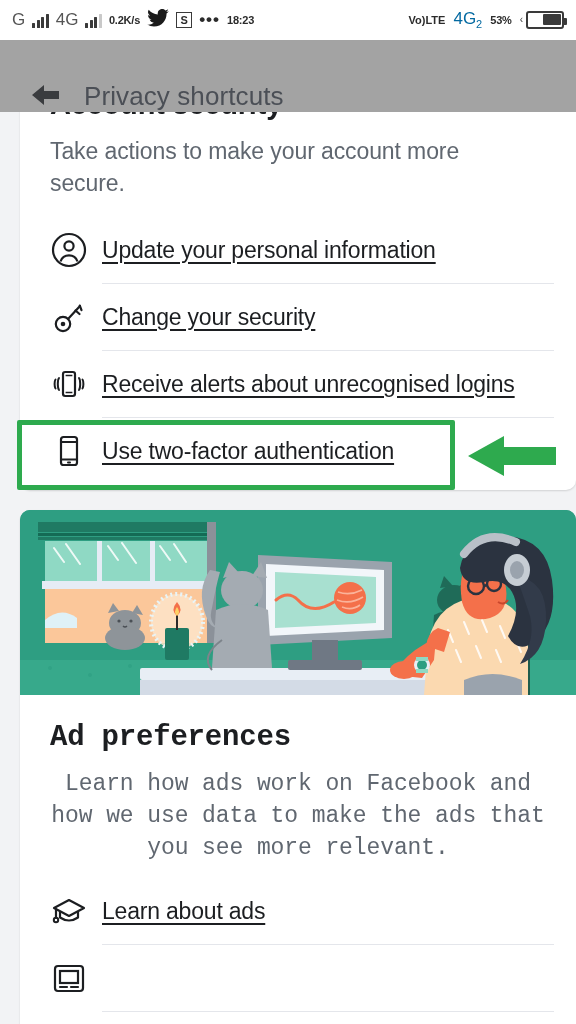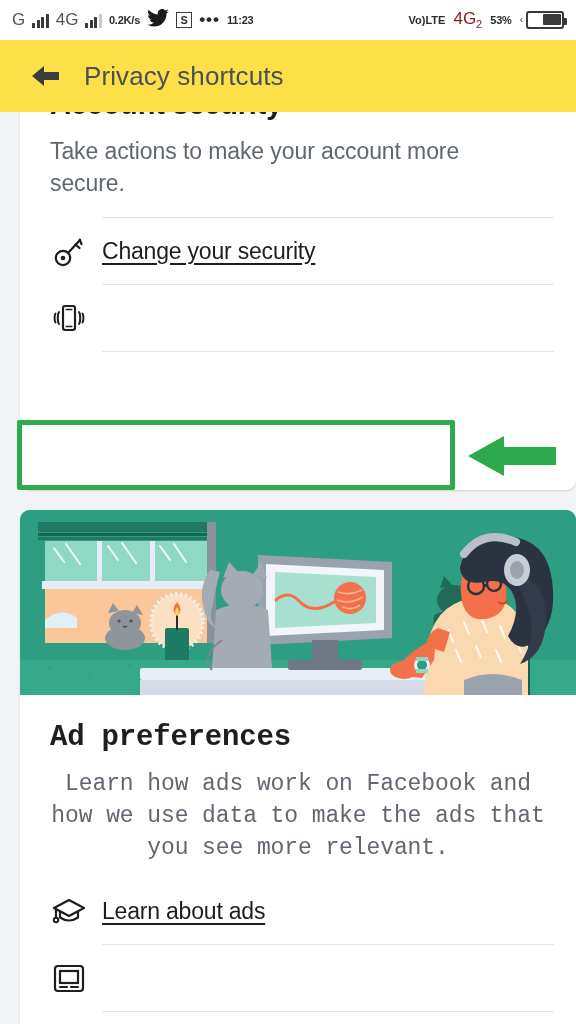--- a/index.html
+++ b/index.html
@@ -115,7 +115,7 @@
       </span>
       <span class="sbox">S</span>
       <span class="dots">•••</span>
-      <span class="sb-txt">11:23</span>
+      <span class="sb-txt">18:23</span>
     </div>
     <div class="sb-right">
       <span class="volte">

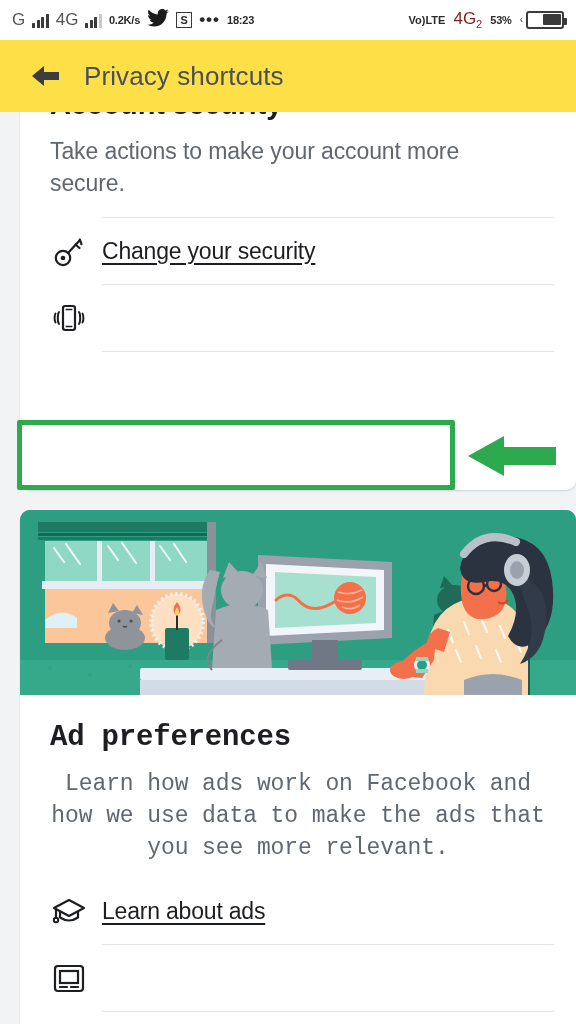--- a/index.html
+++ b/index.html
@@ -32,7 +32,7 @@
   .dots { font-size: 17px; font-weight: bold; letter-spacing: 1px; }
   .volte { display:flex; flex-direction:row; align-items:center; line-height: 8px;
            font-size: 11px; font-weight: bold; }
-  .fourg2 { font-size: 17px; font-weight: normal; color:#7f1d1d; position: relative; }
+  .fourg2 { font-size: 17px; font-weight: normal; color:#0369a1; position: relative; }
   .fourg2 sub { font-size: 11px; }
   .battery { width: 38px; height: 18px; border: 2px solid #3a3a3a; border-radius: 3px;
              position: relative; display:flex; align-items:center; }

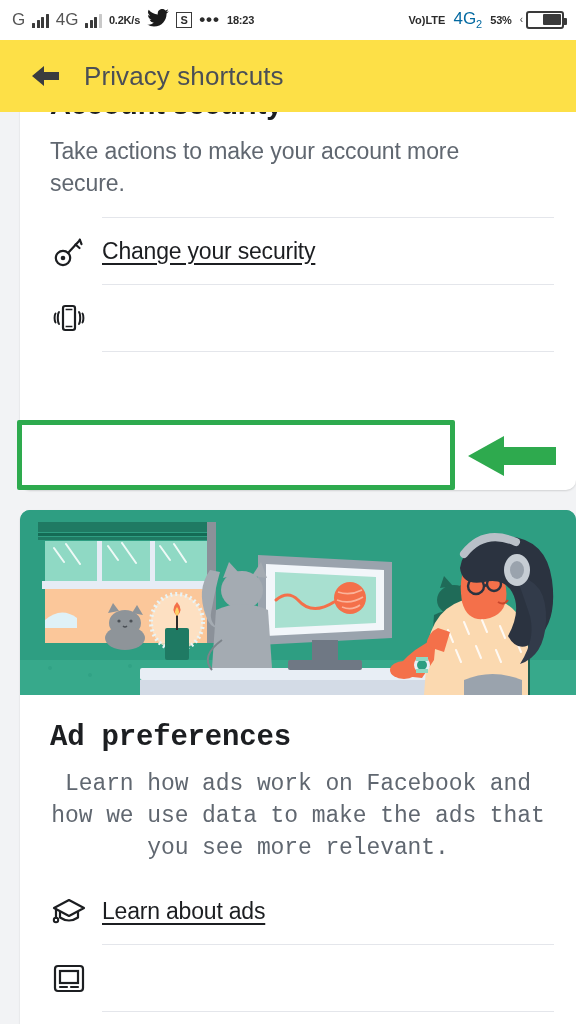--- a/index.html
+++ b/index.html
@@ -45,7 +45,7 @@
   
   .appbar {
     position: absolute; top: 40px; left: 0; width: 576px; height: 72px;
-    background: #fde047; display: flex; align-items: center; padding-left: 28px;
+    background: #a3a3a3; display: flex; align-items: flex-end; padding-left: 28px;
     z-index: 5;
   }
   .back-arrow { width: 34px; height: 34px; position: relative; cursor: pointer; }

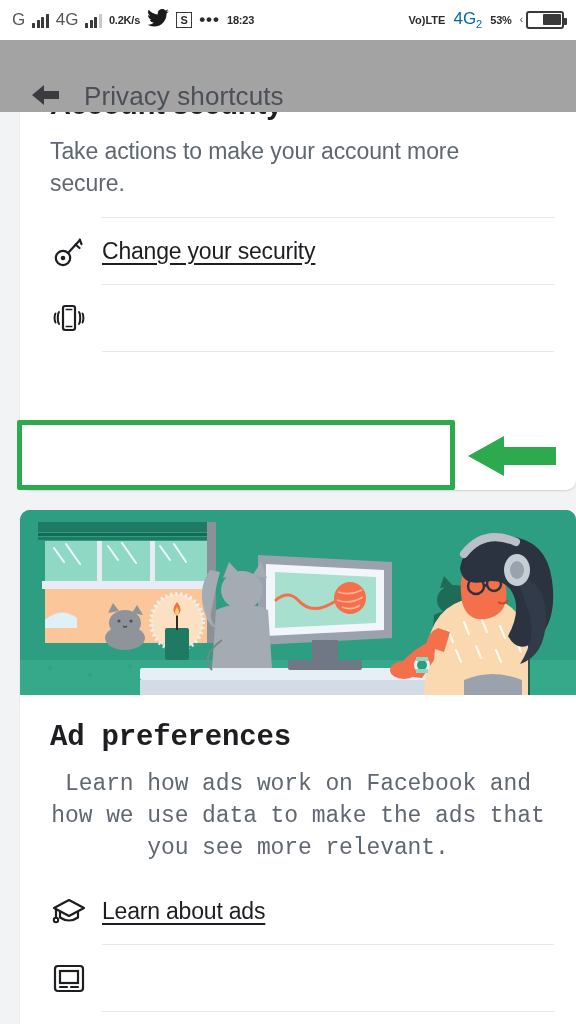--- a/index.html
+++ b/index.html
@@ -150,6 +150,16 @@
 
       <div class="rows">
 
+        <div class="row">
+          <span class="ico">
+            <svg width="38" height="38" viewBox="0 0 38 38">
+              <circle cx="19" cy="19" r="16" fill="none" stroke="#1c1e21" stroke-width="2.2"></circle>
+              <circle cx="19" cy="15" r="4.6" fill="none" stroke="#1c1e21" stroke-width="2.2"></circle>
+              <path d="M10.5 30.5a9 9 0 0 1 17 0" fill="none" stroke="#1c1e21" stroke-width="2.2"></path>
+            </svg>
+          </span>
+          <span class="lbl">Update your personal information</span>
+        </div>
         <div class="divider"></div>
 
         <div class="row">

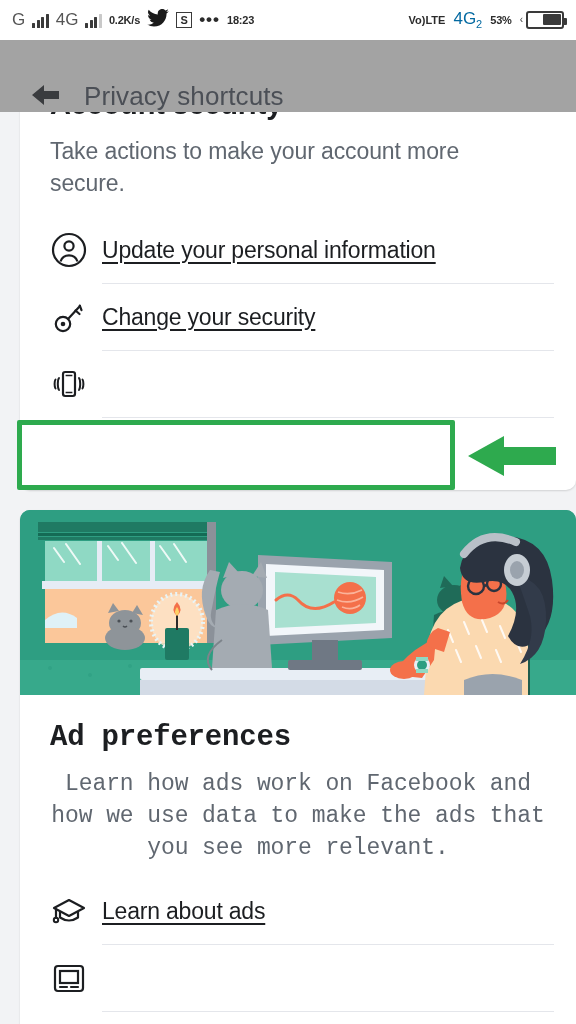--- a/index.html
+++ b/index.html
@@ -187,6 +187,7 @@
               <path d="M32.5 14.5c1.2 1.6 1.2 7.4 0 9" fill="none" stroke="#1c1e21" stroke-width="2" stroke-linecap="round"></path>
             </svg>
           </span>
+          <span class="lbl">Receive alerts about unrecognised logins</span>
         </div>
         <div class="divider"></div>
 

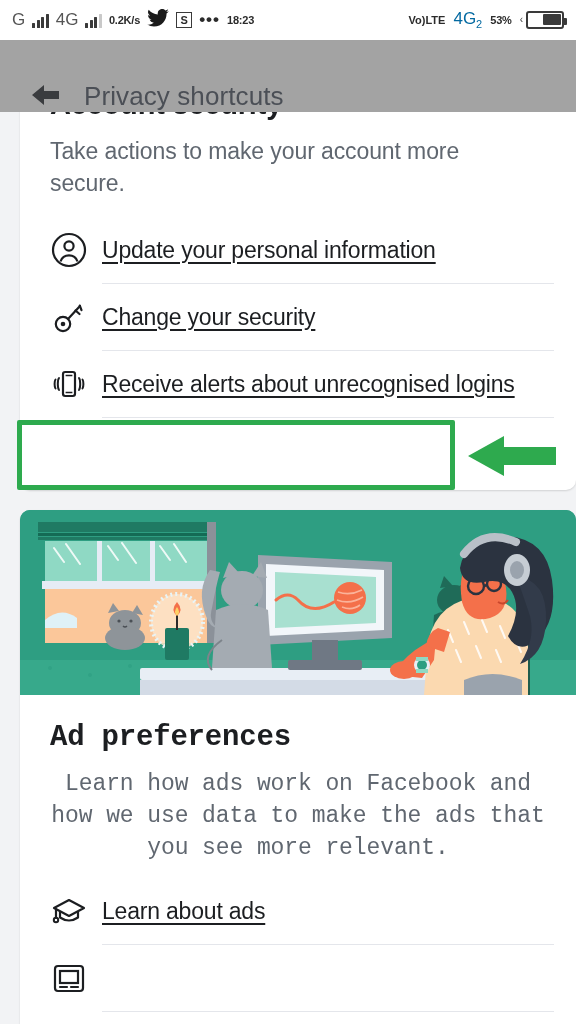--- a/index.html
+++ b/index.html
@@ -191,6 +191,17 @@
         </div>
         <div class="divider"></div>
 
+        <div class="row">
+          <span class="ico">
+            <svg width="38" height="38" viewBox="0 0 38 38">
+              <rect x="11" y="5" width="16" height="28" rx="2.6" fill="none" stroke="#1c1e21" stroke-width="2.2"></rect>
+              <path d="M11 10h16" stroke="#1c1e21" stroke-width="1.8"></path>
+              <path d="M11 27.5h16" stroke="#1c1e21" stroke-width="1.8"></path>
+              <rect x="17" y="29.5" width="4" height="2" rx="1" fill="#1c1e21"></rect>
+            </svg>
+          </span>
+          <span class="lbl">Use two-factor authentication</span>
+        </div>
       </div>
     </div>
 

